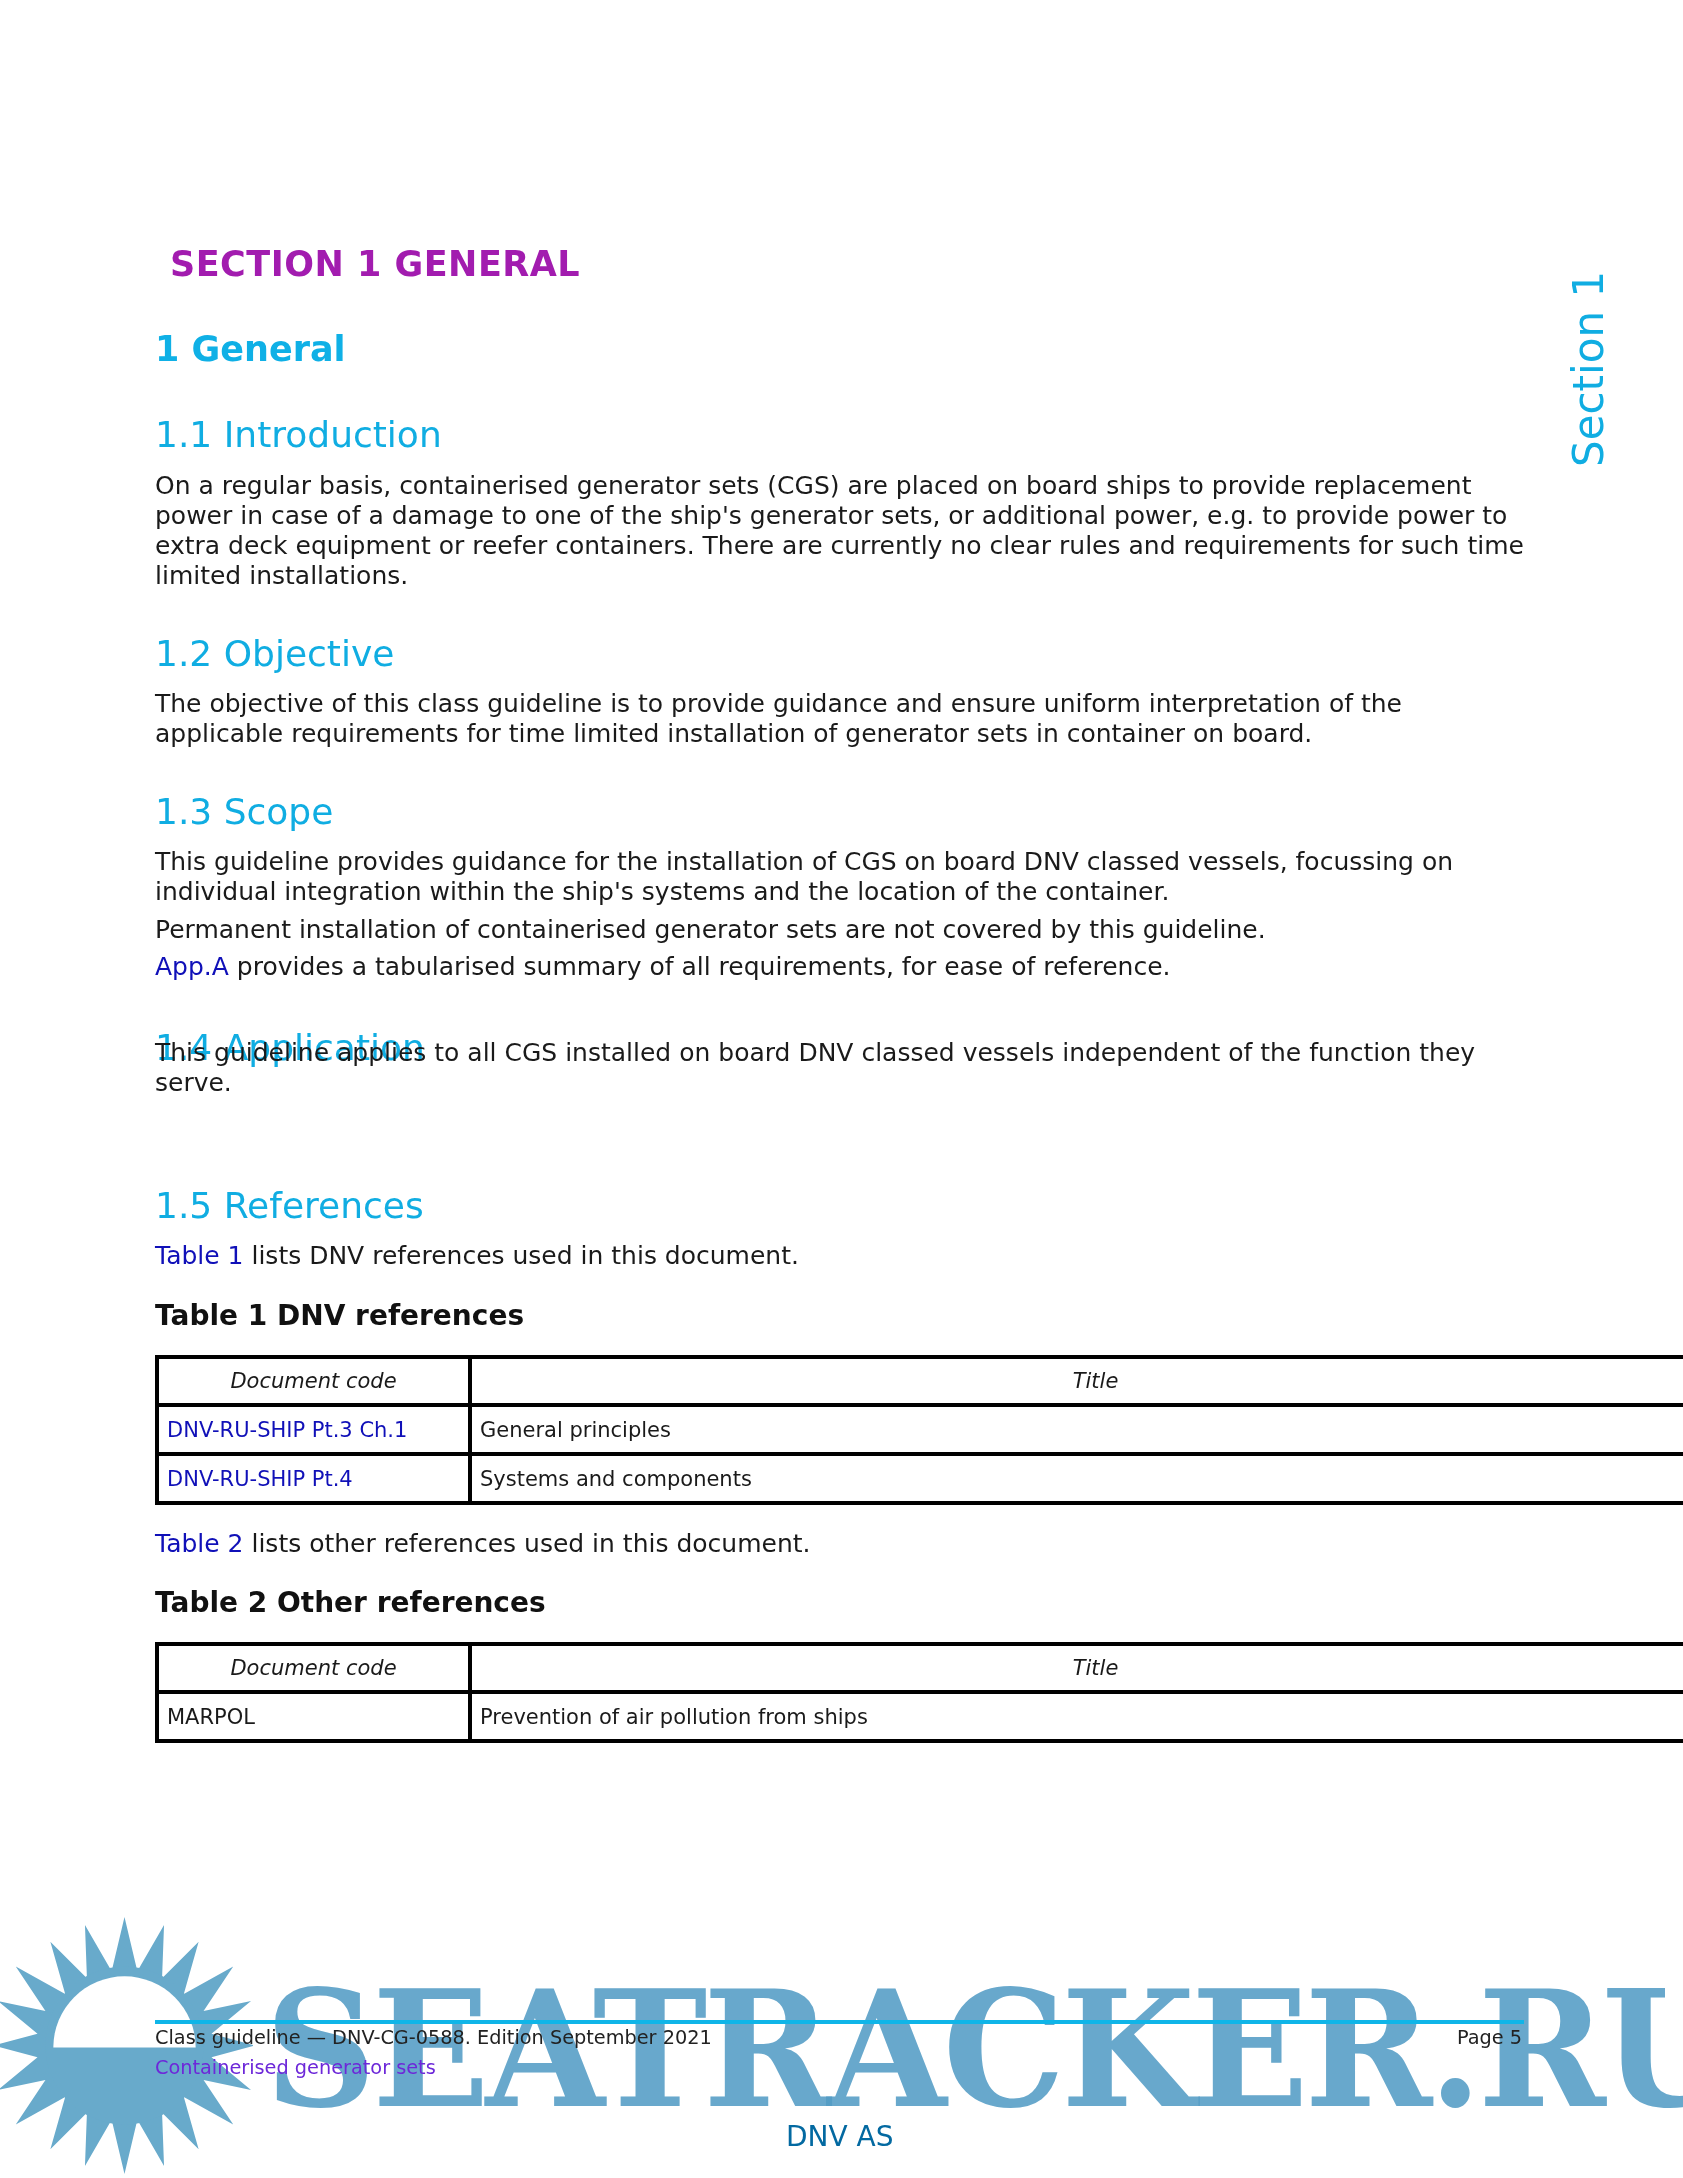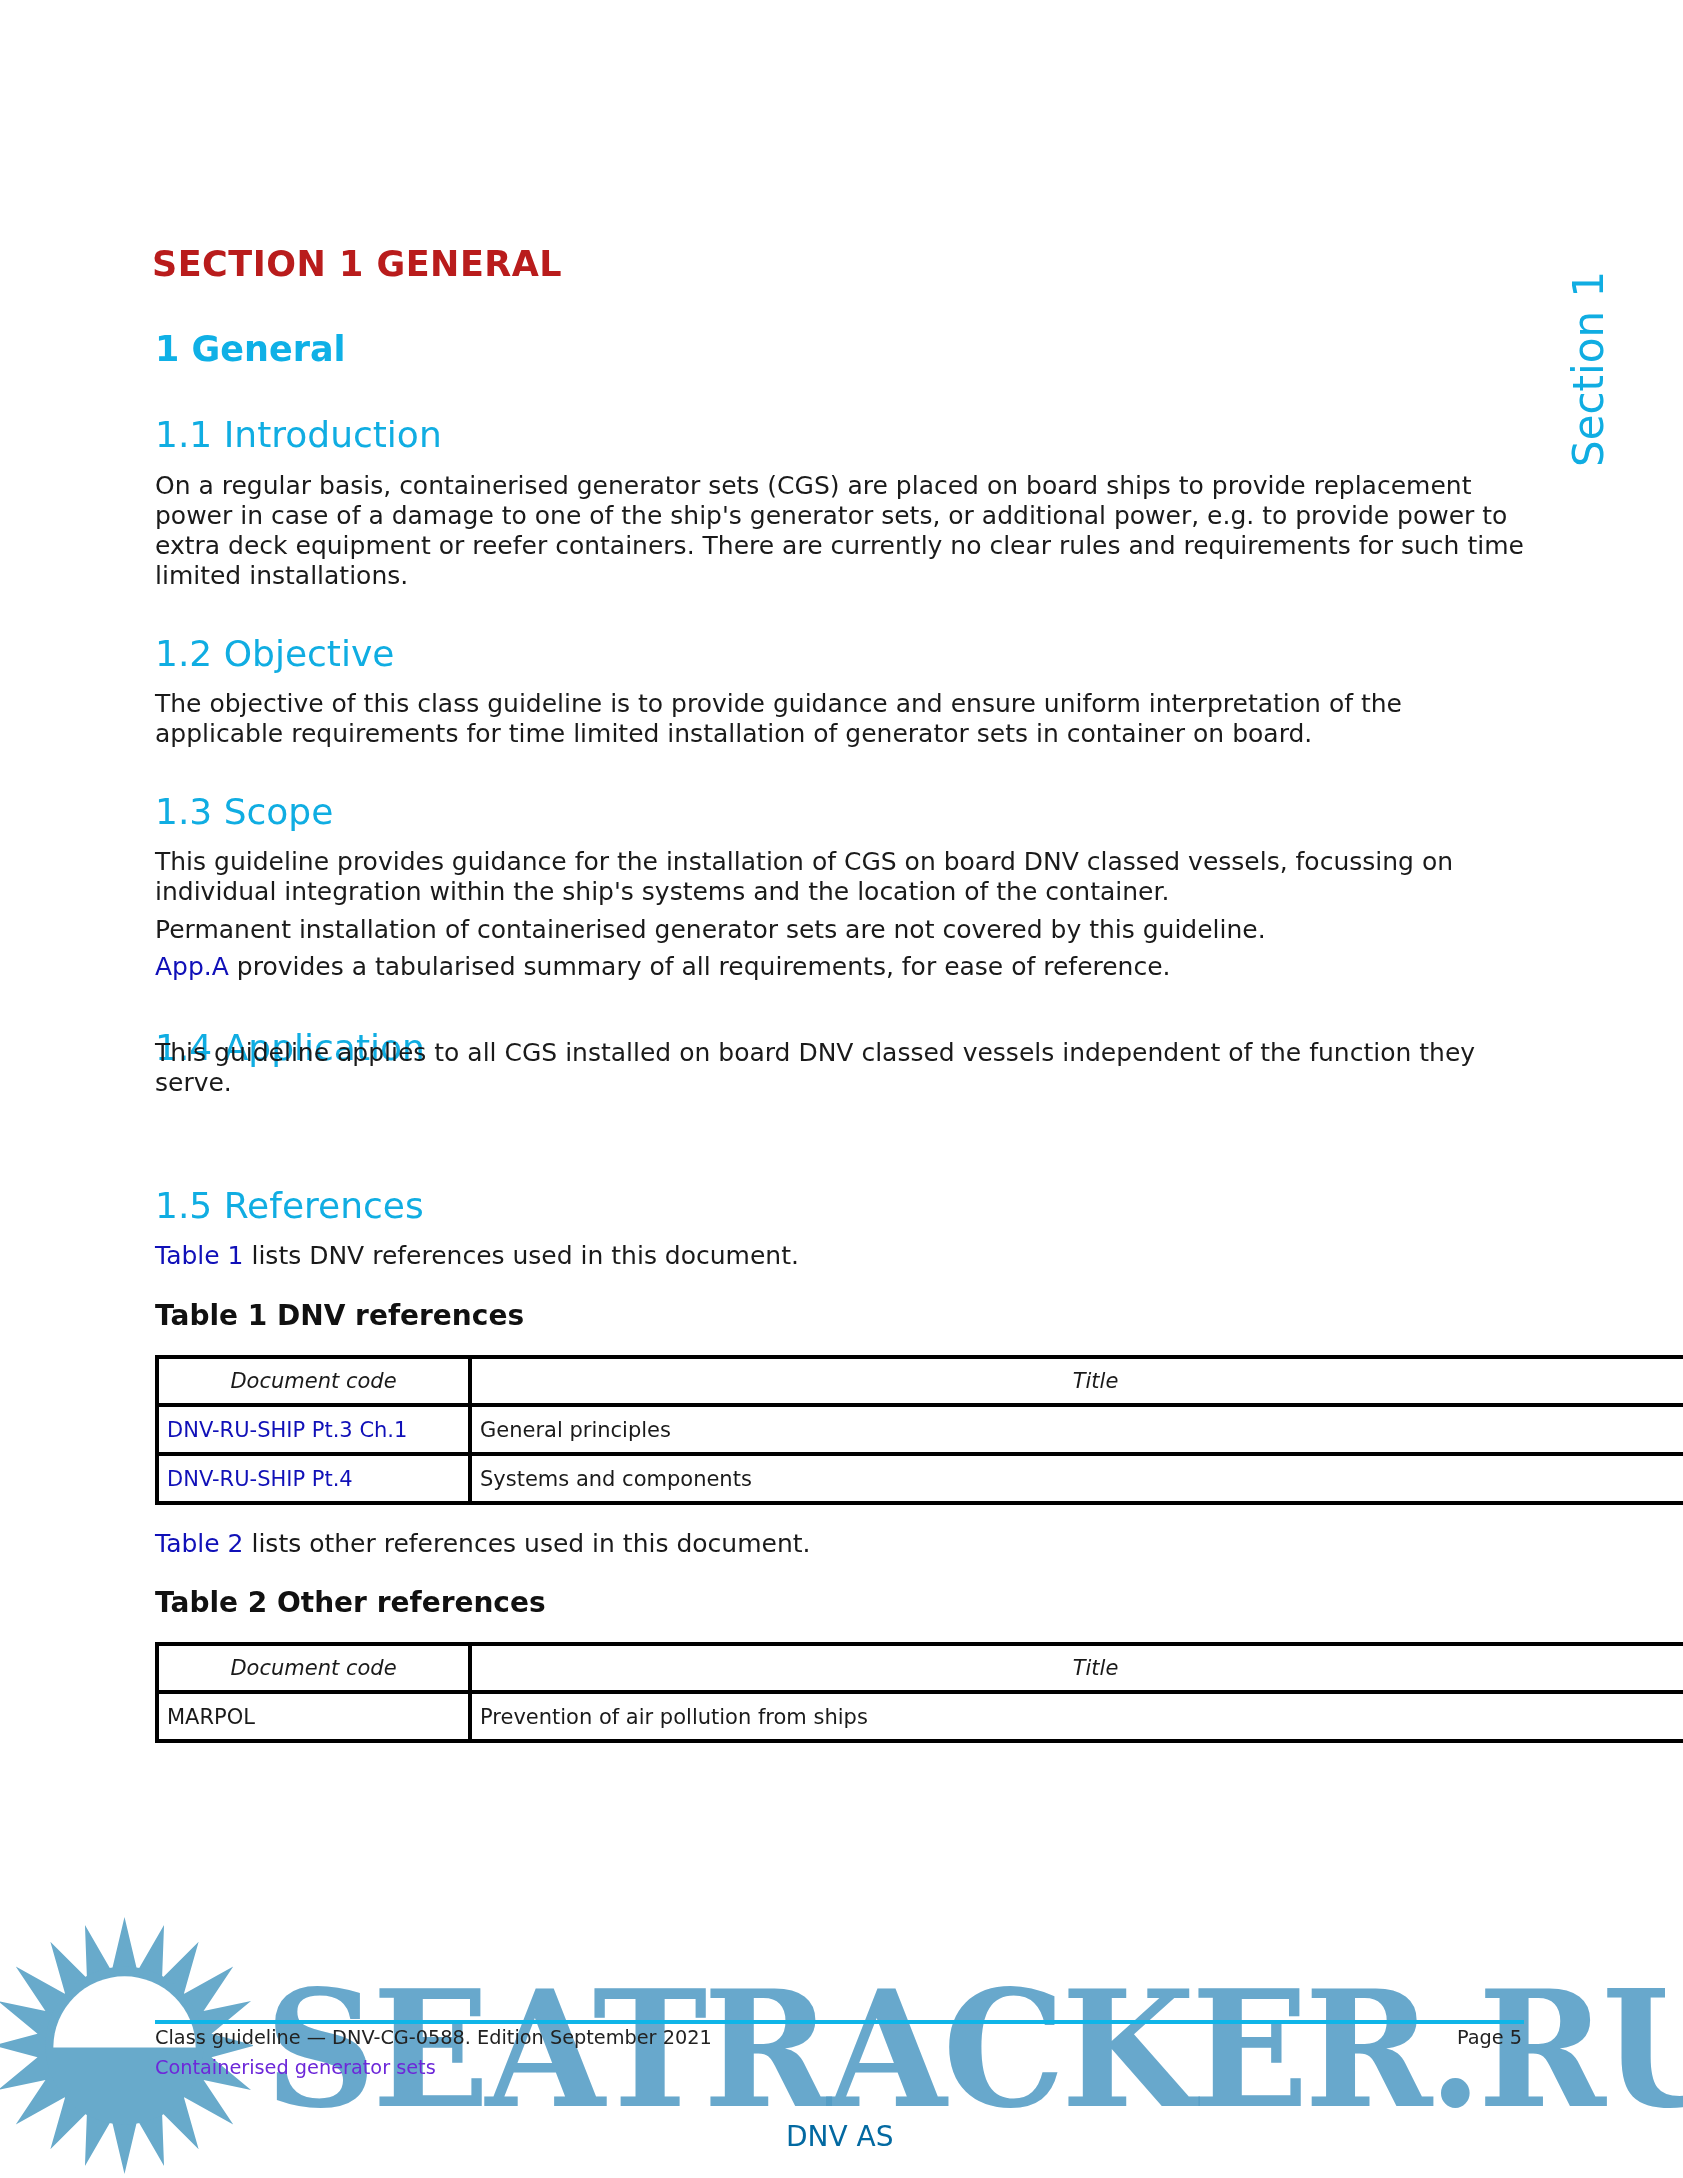--- a/index.html
+++ b/index.html
@@ -6,7 +6,7 @@
   body { width:1683px; height:2178px; position:relative; overflow:hidden;
          font-family:"DejaVu Sans", sans-serif; color:#1a1a1a; }
   .abs { position:absolute; }
-  .h-section { left:152px; top:244px; font-size:35px; font-weight:bold; color:#b91c1c; letter-spacing:0.5px; white-space:nowrap; }
+  .h-section { left:170px; top:244px; font-size:35px; font-weight:bold; color:#a21caf; letter-spacing:0.5px; white-space:nowrap; }
   .h-chapter { left:155px; top:329px; font-size:35px; font-weight:bold; color:#0fb0e6; white-space:nowrap; }
   .h-sub { left:155px; font-size:36px; color:#10ade2; white-space:nowrap; }
   .para { left:155px; width:1381px; font-size:25px; line-height:30px; color:#1a1a1a; }

